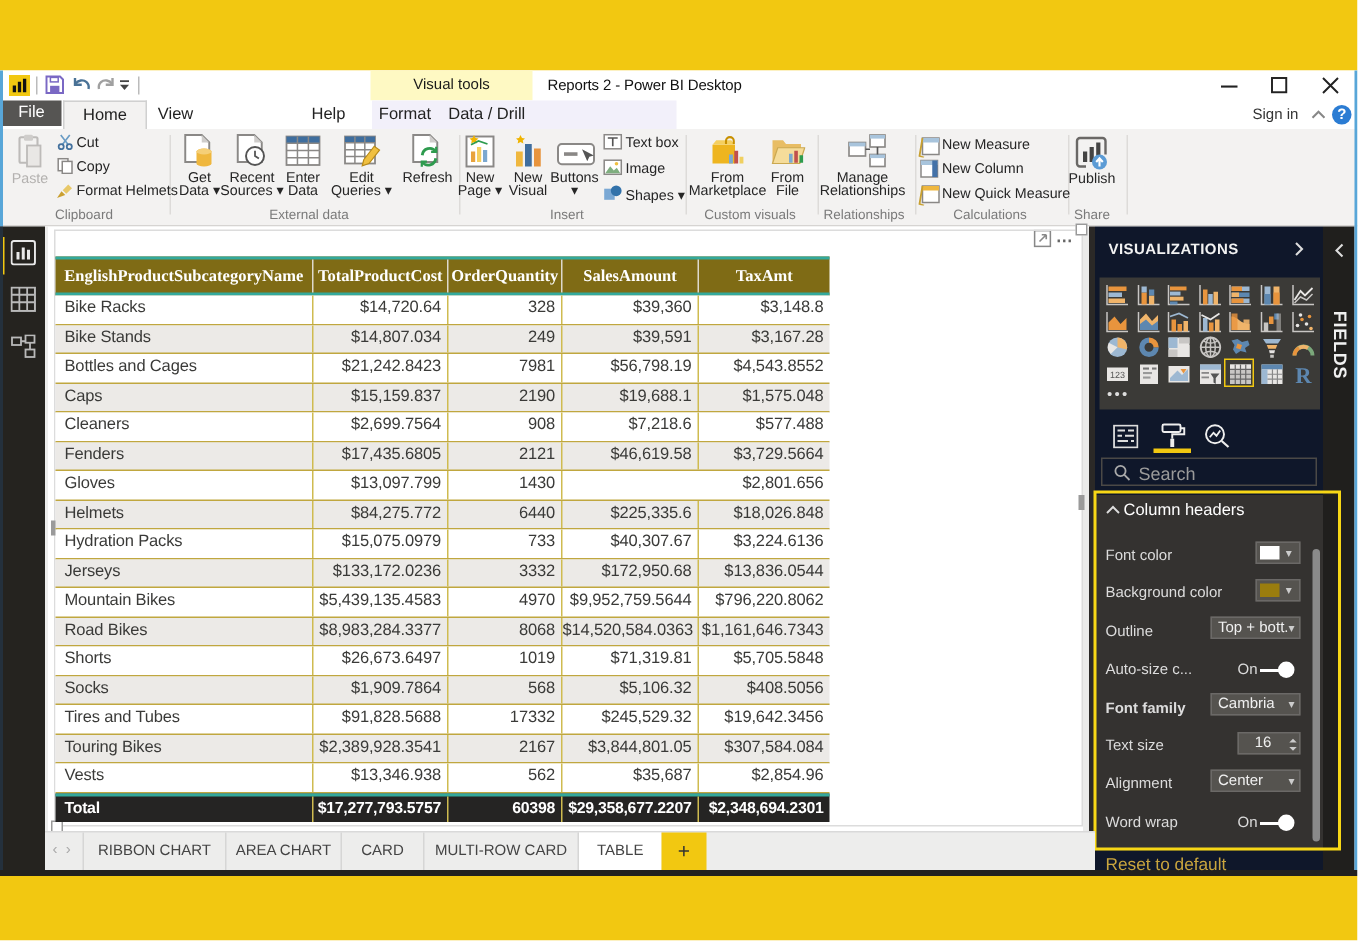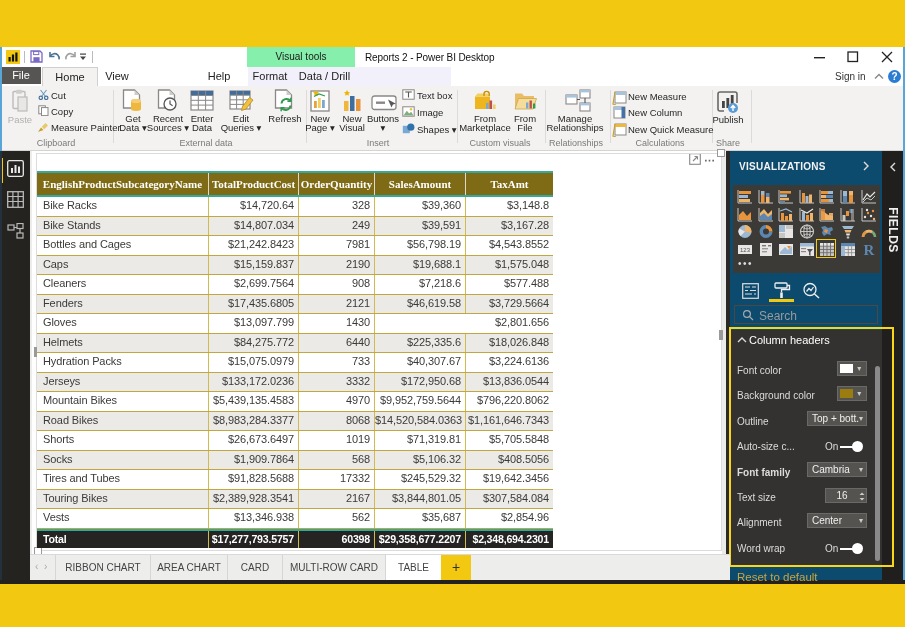--- a/index.html
+++ b/index.html
@@ -73,7 +73,7 @@
     </svg>
     <div class="abs" style="left:92px;top:4px;width:1px;height:12px;background:#bbb;"></div>
 
-    <div class="abs" style="left:247px;top:0;width:108px;height:20px;background:#86efac;font-size:10px;color:#1a1a1a;text-align:center;line-height:20px;">Visual tools</div>
+    <div class="abs" style="left:247px;top:0;width:108px;height:20px;background:#fef9c3;font-size:10px;color:#1a1a1a;text-align:center;line-height:20px;">Visual tools</div>
     <div class="abs" style="left:365px;top:5px;font-size:10px;letter-spacing:-0.1px;color:#111;">Reports 2 - Power BI Desktop</div>
 
     <svg class="abs" style="left:814px;top:4px;" width="12" height="12" viewBox="0 0 12 12">

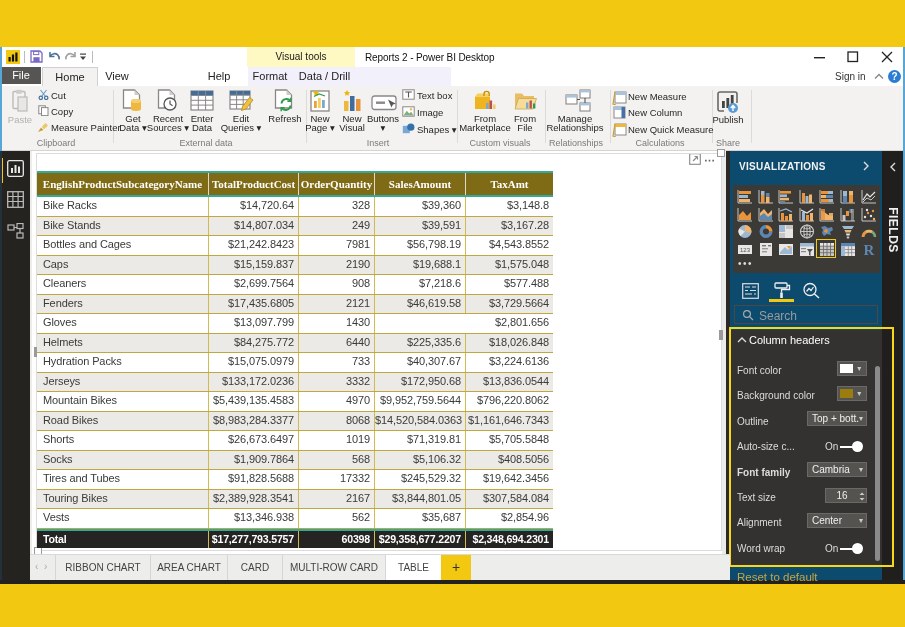--- a/index.html
+++ b/index.html
@@ -143,7 +143,7 @@
       <path d="M1 10 L4 5.5 L6.5 8 z" fill="#caa030"></path>
       <path d="M4.8 4.8 L8.5 1 L11 3.5 L7.2 7.2 z" fill="#e8c868"></path>
     </svg>
-    <div class="rsmall-label" style="left:51px;top:36px;">Measure Painter</div>
+    <div class="rsmall-label" style="left:51px;top:36px;">Format Helmets</div>
 
     <svg class="abs" style="left:122px;top:3px;" width="22" height="24" viewBox="0 0 22 24">
       <path d="M1.5 1 h11 l5 5 v13 h-16 z" fill="#fff" stroke="#8a8886" stroke-width="1.3"></path>

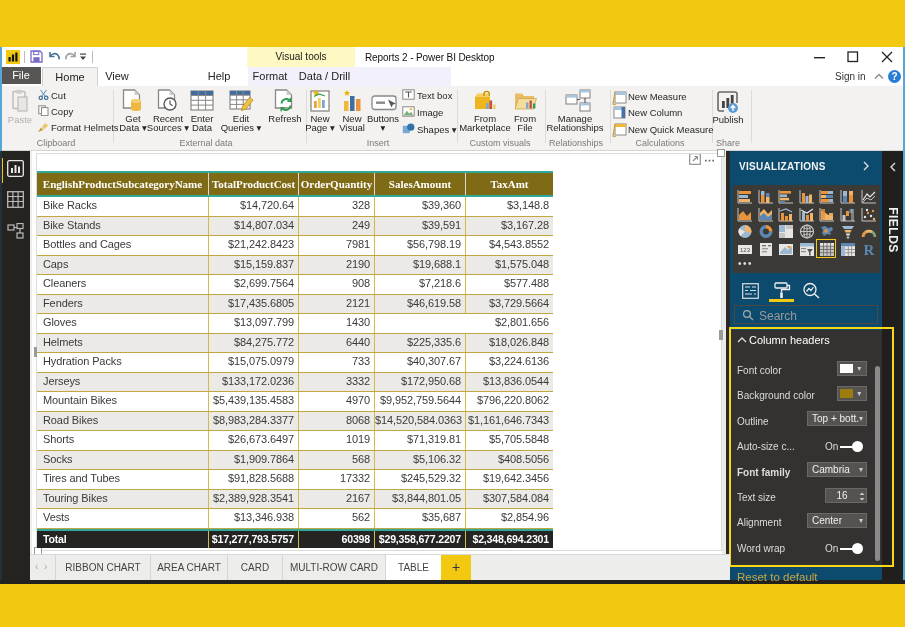--- a/index.html
+++ b/index.html
@@ -465,7 +465,7 @@
   </div>
 
   <div class="abs" style="left:726px;top:151px;width:4px;height:429px;background:#2b2927;"></div>
-  <div id="rpanel" class="abs" style="left:730px;top:151px;width:152px;height:429px;background:#0c4a6e;color:#e8e8e8;">
+  <div id="rpanel" class="abs" style="left:730px;top:151px;width:152px;height:429px;background:#0f172a;color:#e8e8e8;">
     <div class="abs" style="left:9px;top:10px;font-size:10px;font-weight:bold;letter-spacing:0.3px;color:#f2f2f2;">VISUALIZATIONS</div>
     <svg class="abs" style="left:131px;top:10px;" width="10" height="10" viewBox="0 0 10 10">
         <path d="M3 1 L7 5 L3 9" fill="none" stroke="#ddd" stroke-width="1.4"></path>

